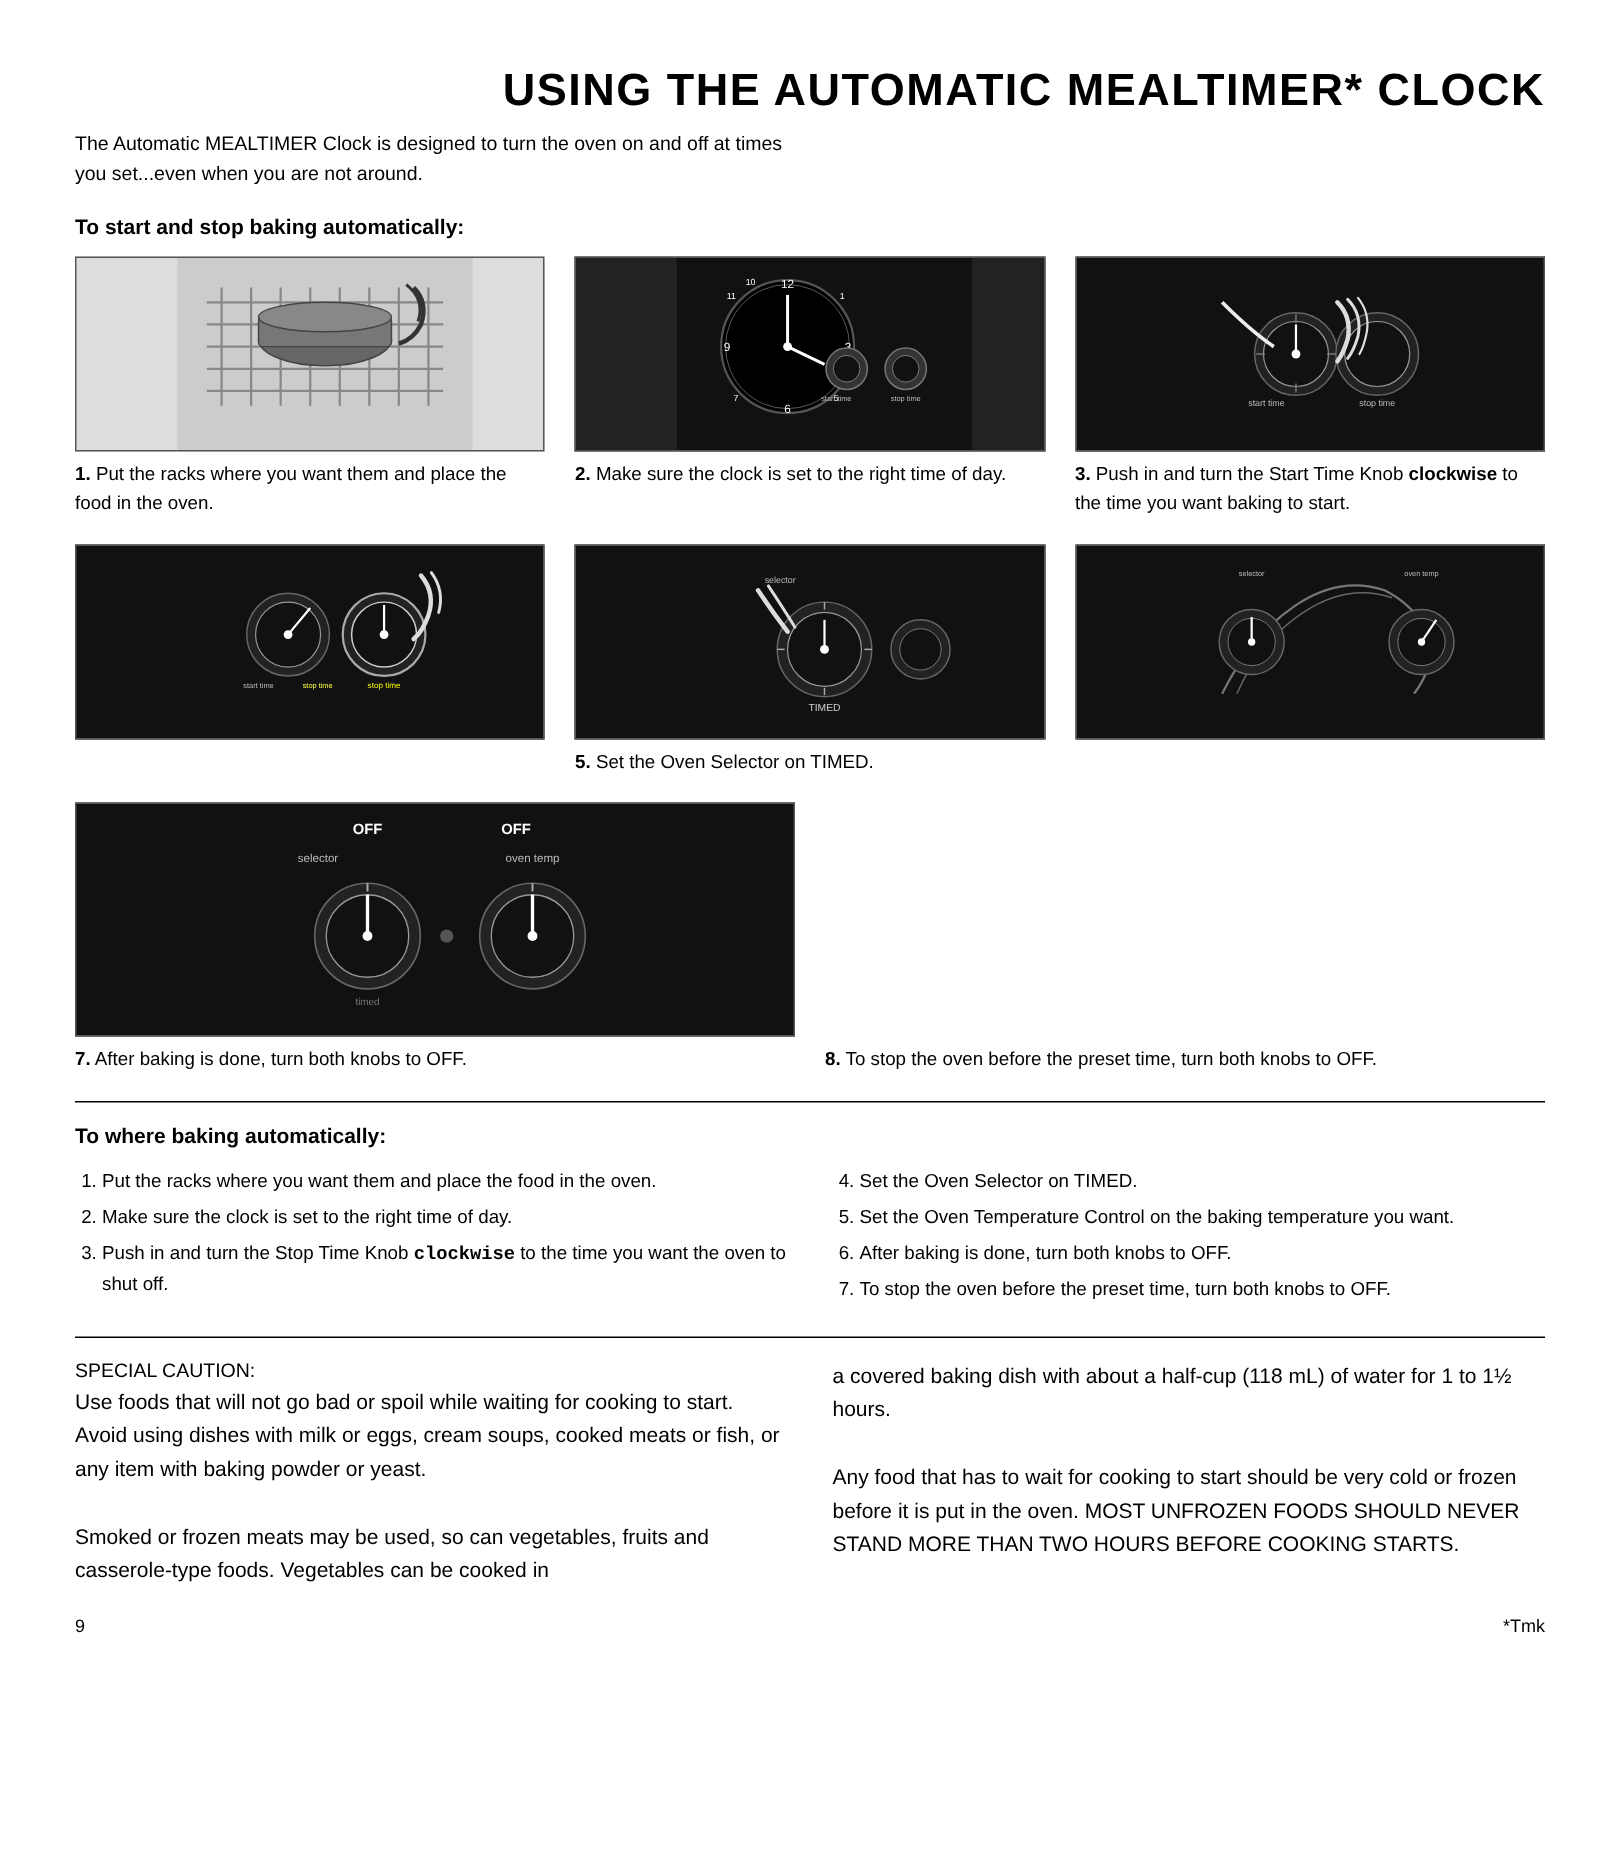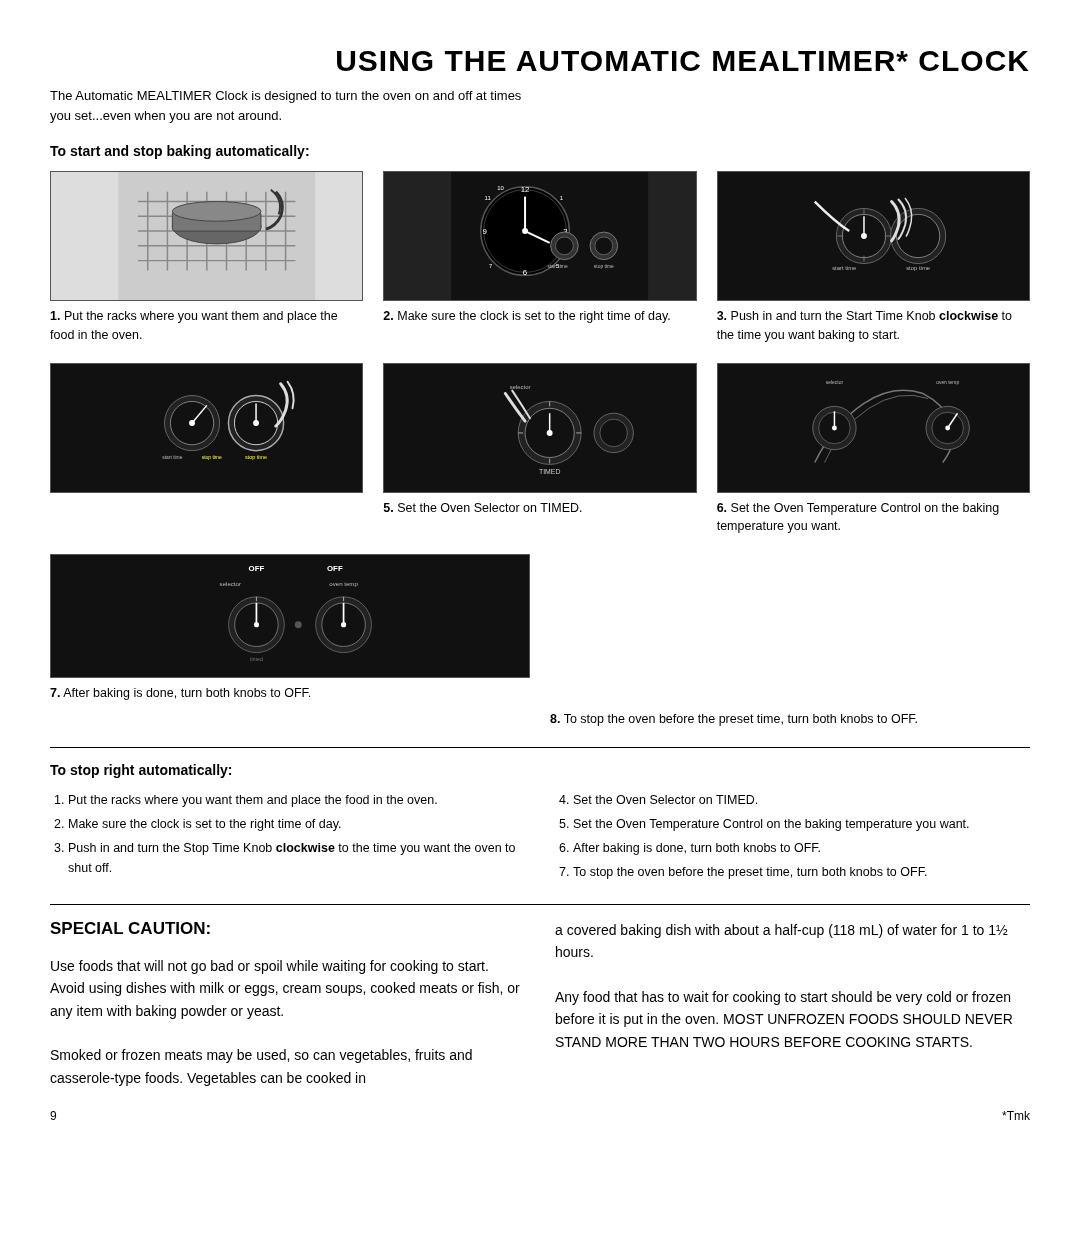--- a/index.html
+++ b/index.html
@@ -338,10 +338,6 @@
         <circle cx="50" cy="65" r="2.5" fill="#fff"></circle>
       </svg>
     </div>
-    <p class="step-text">
-      <span class="step-num">6.</span>
-      <span>Set the Oven Temperature Control on the baking temperature you want.</span>
-    </p>
   </div>
 
 </div>

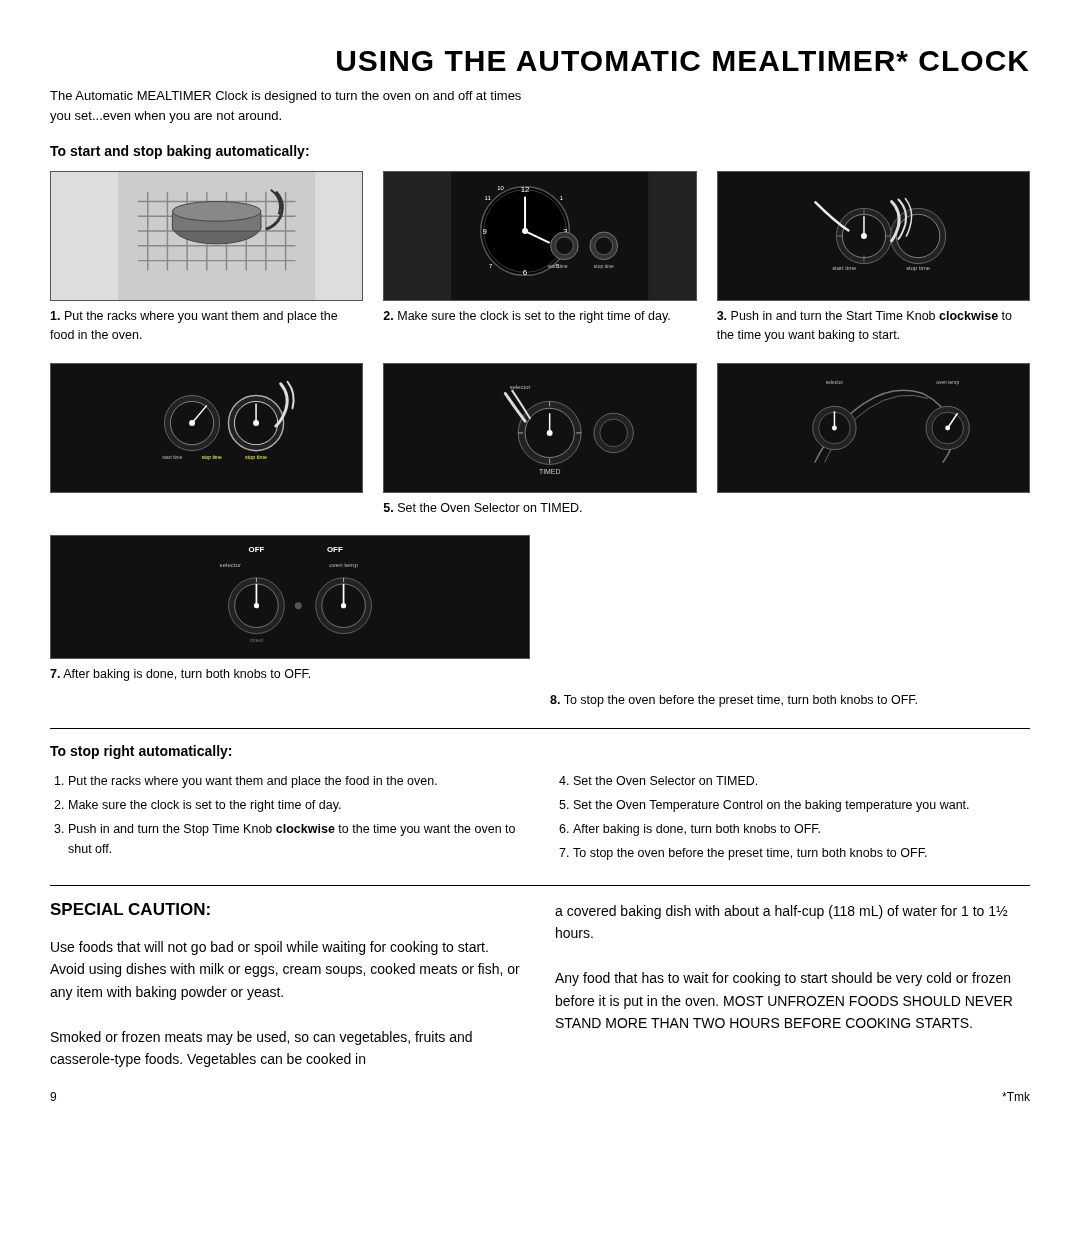--- a/index.html
+++ b/index.html
@@ -345,7 +345,7 @@
 <div class="step-78">
 
   <div class="step-item" style="grid-column: 1/2;">
-    <div class="step-image img-off-knobs" style="height:124px;">
+    <div class="step-image img-off-knobs" style="height:156px;">
       <svg viewBox="0 0 320 140" xmlns="http://www.w3.org/2000/svg">
         <rect width="320" height="140" fill="#111"></rect>
 

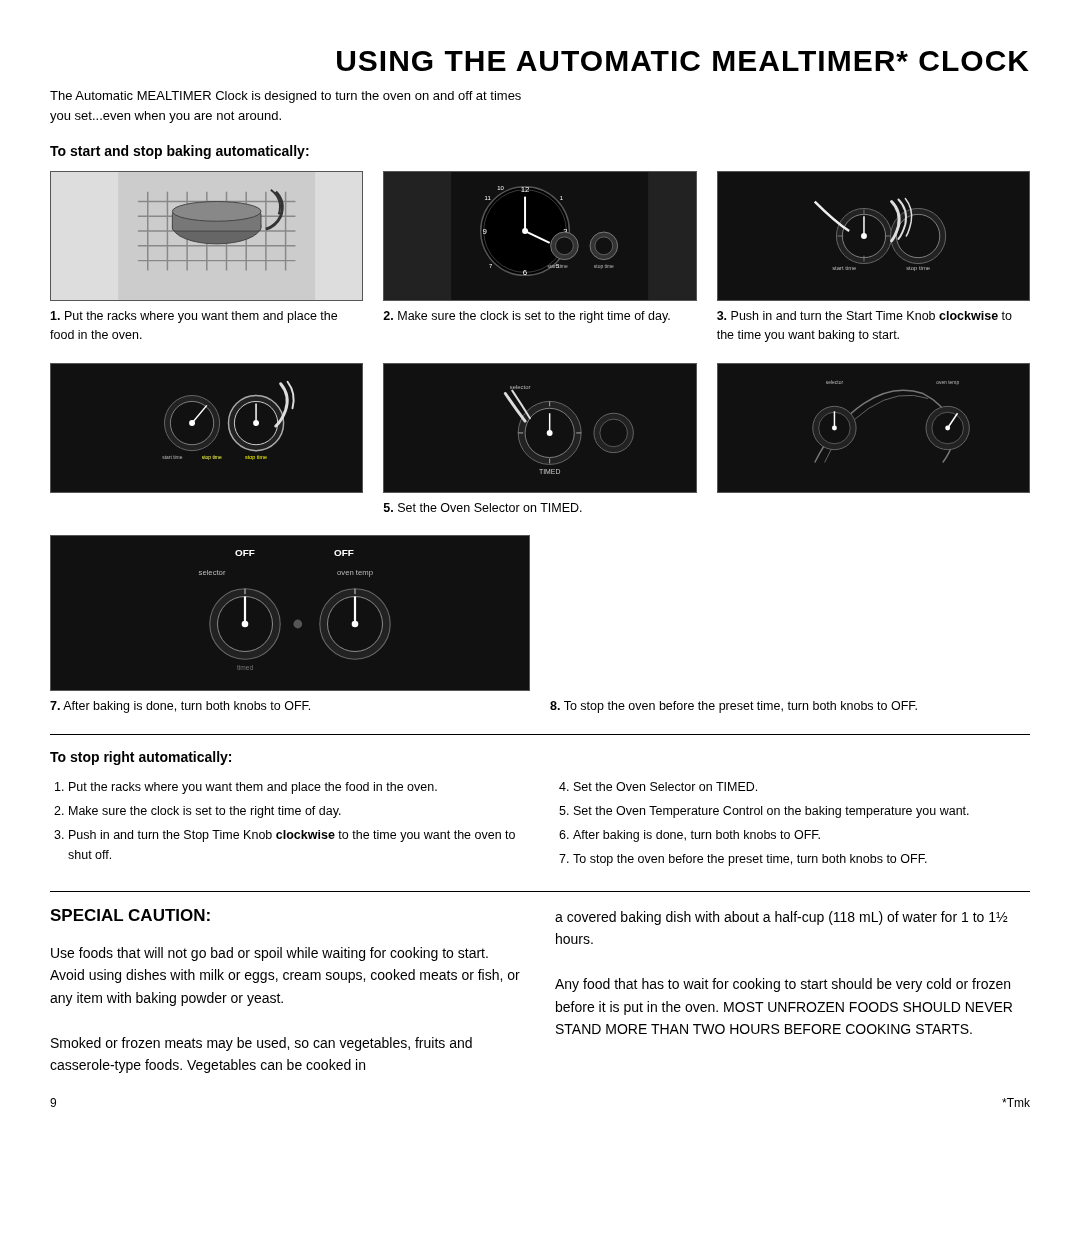--- a/index.html
+++ b/index.html
@@ -391,7 +391,7 @@
 
 <hr class="divider">
 
-<p class="section-title">To stop right automatically:</p>
+<p class="section-title">To where baking automatically:</p>
 
 <div class="two-col-list">
   <div class="list-col">

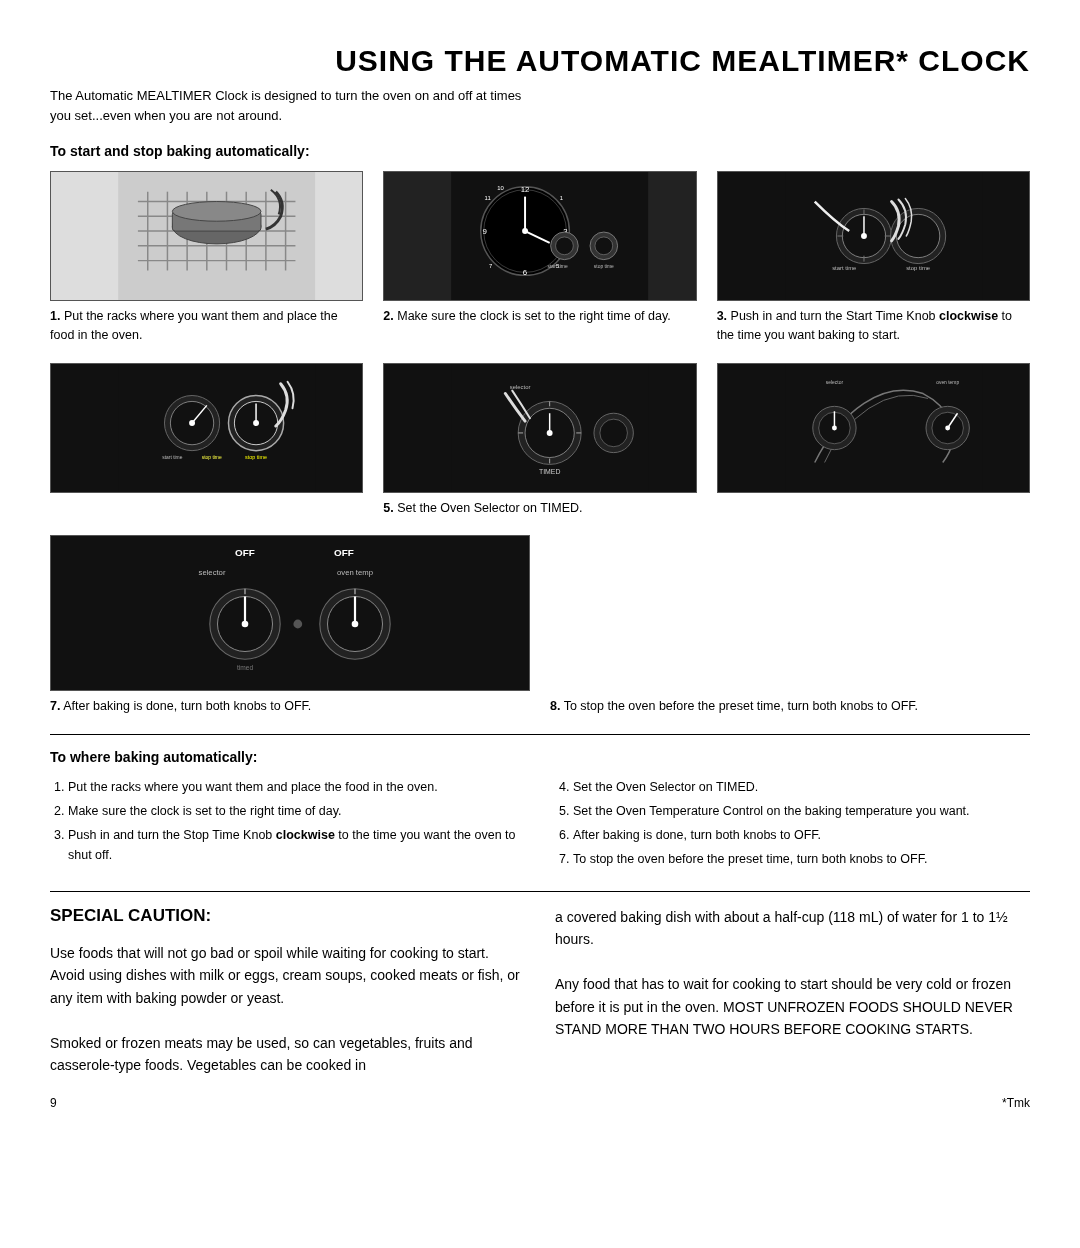--- a/index.html
+++ b/index.html
@@ -81,7 +81,7 @@
       line-height: 1.6;
       margin-bottom: 4px;
     }
-    .list-col li b { font-weight: bold; }
+    .list-col li b { font-weight: bold; font-family: Liberation Mono, monospace; }
     hr.divider {
       border: none;
       border-top: 1px solid #000;

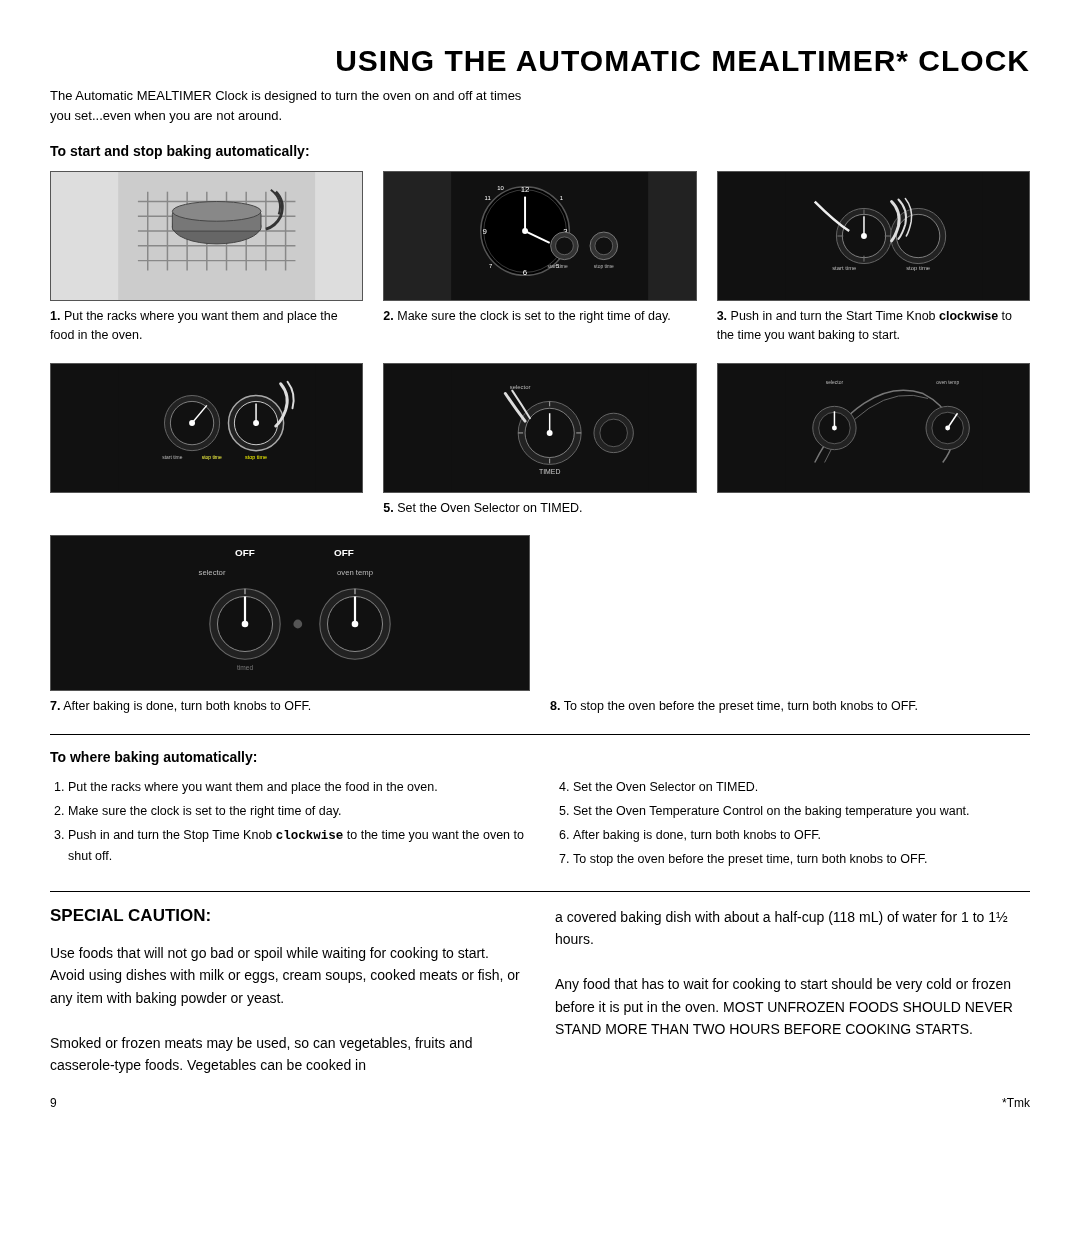--- a/index.html
+++ b/index.html
@@ -93,9 +93,9 @@
       gap: 0 30px;
     }
     .caution-title {
-      font-weight: bold;
-      font-size: 17px;
-      margin-bottom: 16px;
+      font-weight: normal;
+      font-size: 13px;
+      margin-bottom: 2px;
     }
     .caution-text {
       font-size: 14px;

